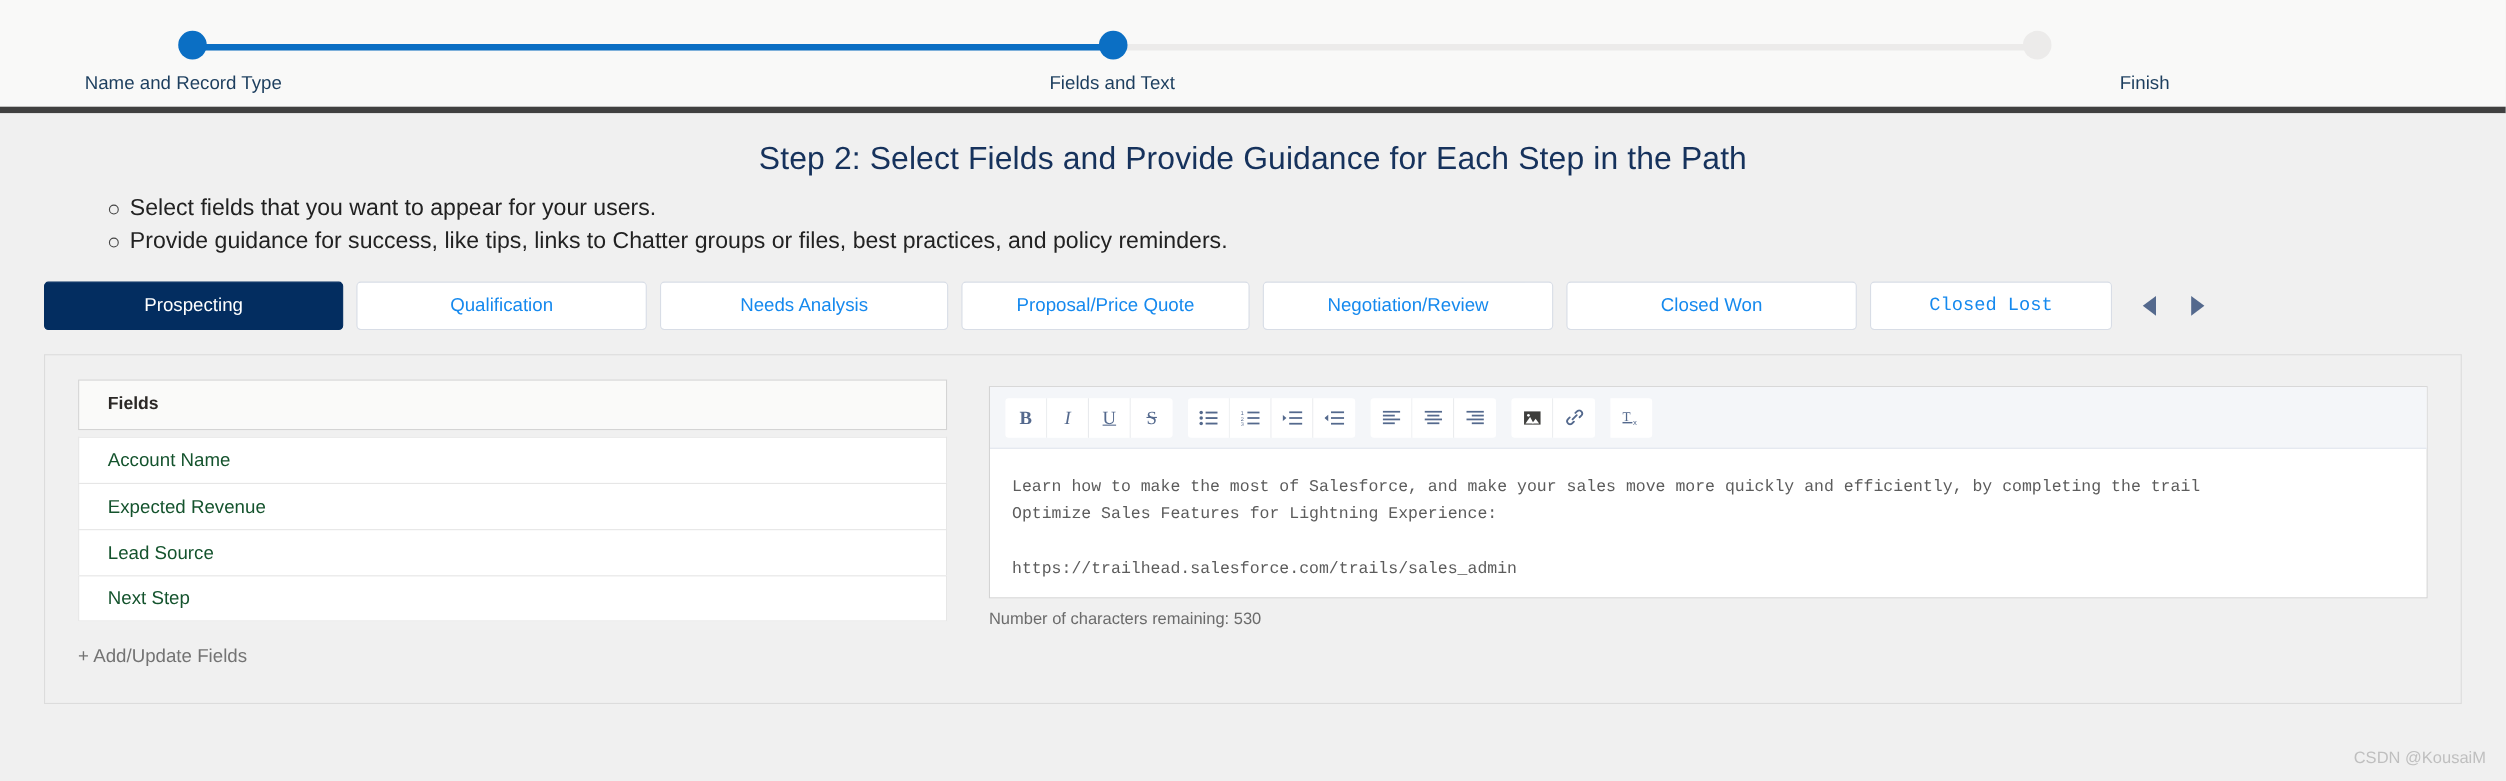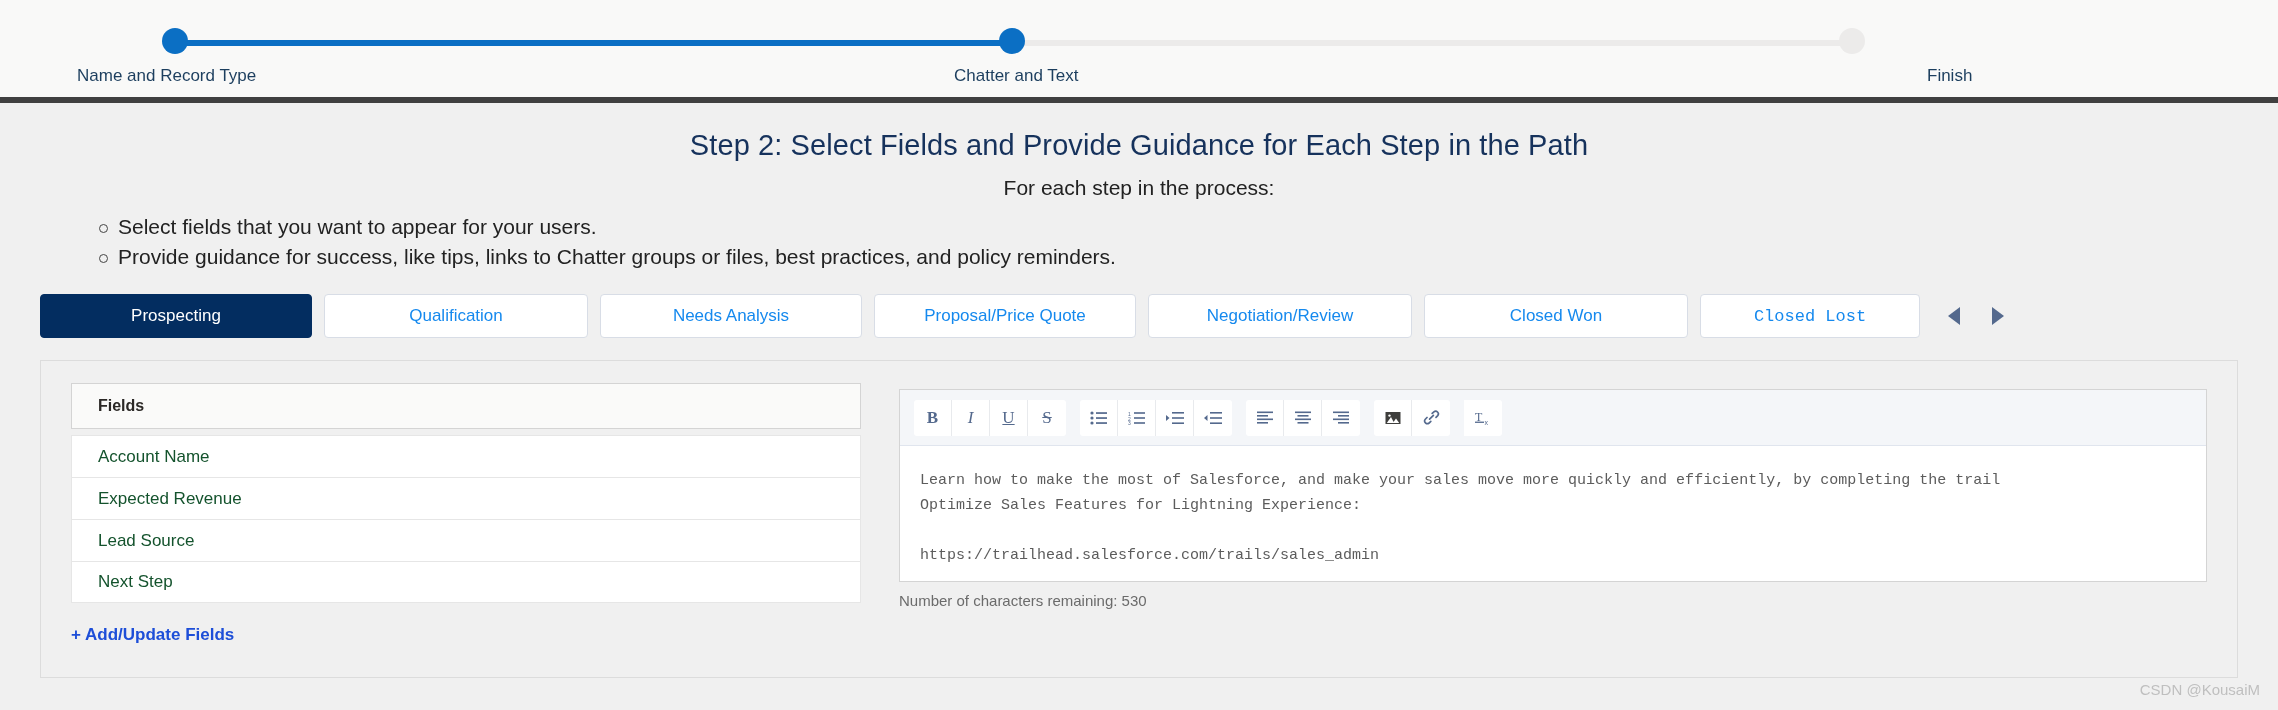--- a/index.html
+++ b/index.html
@@ -235,7 +235,7 @@
   <div class="step-label" style="left:77px;">Name and Record Type</div>
 
   <div class="step-dot done" style="left:1012px;"></div>
-  <div class="step-label" style="left:954px;">Chatter and Text</div>
+  <div class="step-label" style="left:954px;">Fields and Text</div>
 
   <div class="step-dot todo" style="left:1852px;"></div>
   <div class="step-label" style="left:1927px;">Finish</div>

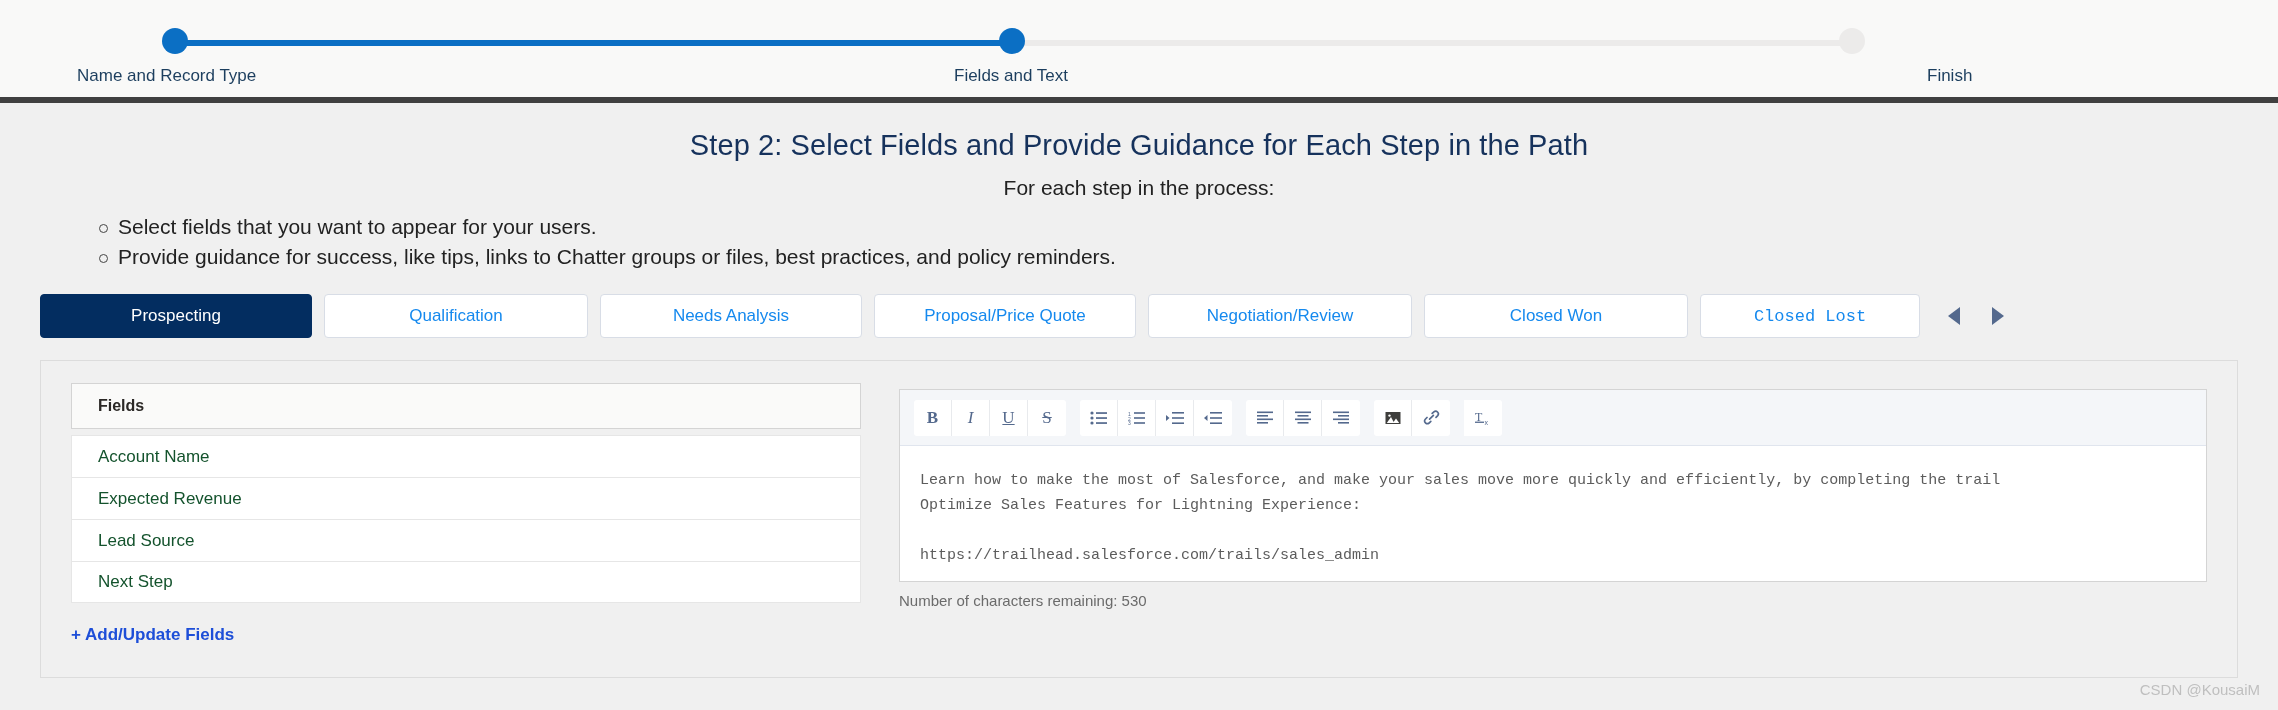--- a/index.html
+++ b/index.html
@@ -244,7 +244,6 @@
 <div class="page">
 
   <div class="page-title">Step 2: Select Fields and Provide Guidance for Each Step in the Path</div>
-  <div class="intro-line">For each step in the process:</div>
 
   <ul class="bullets">
     <li>Select fields that you want to appear for your users.</li>

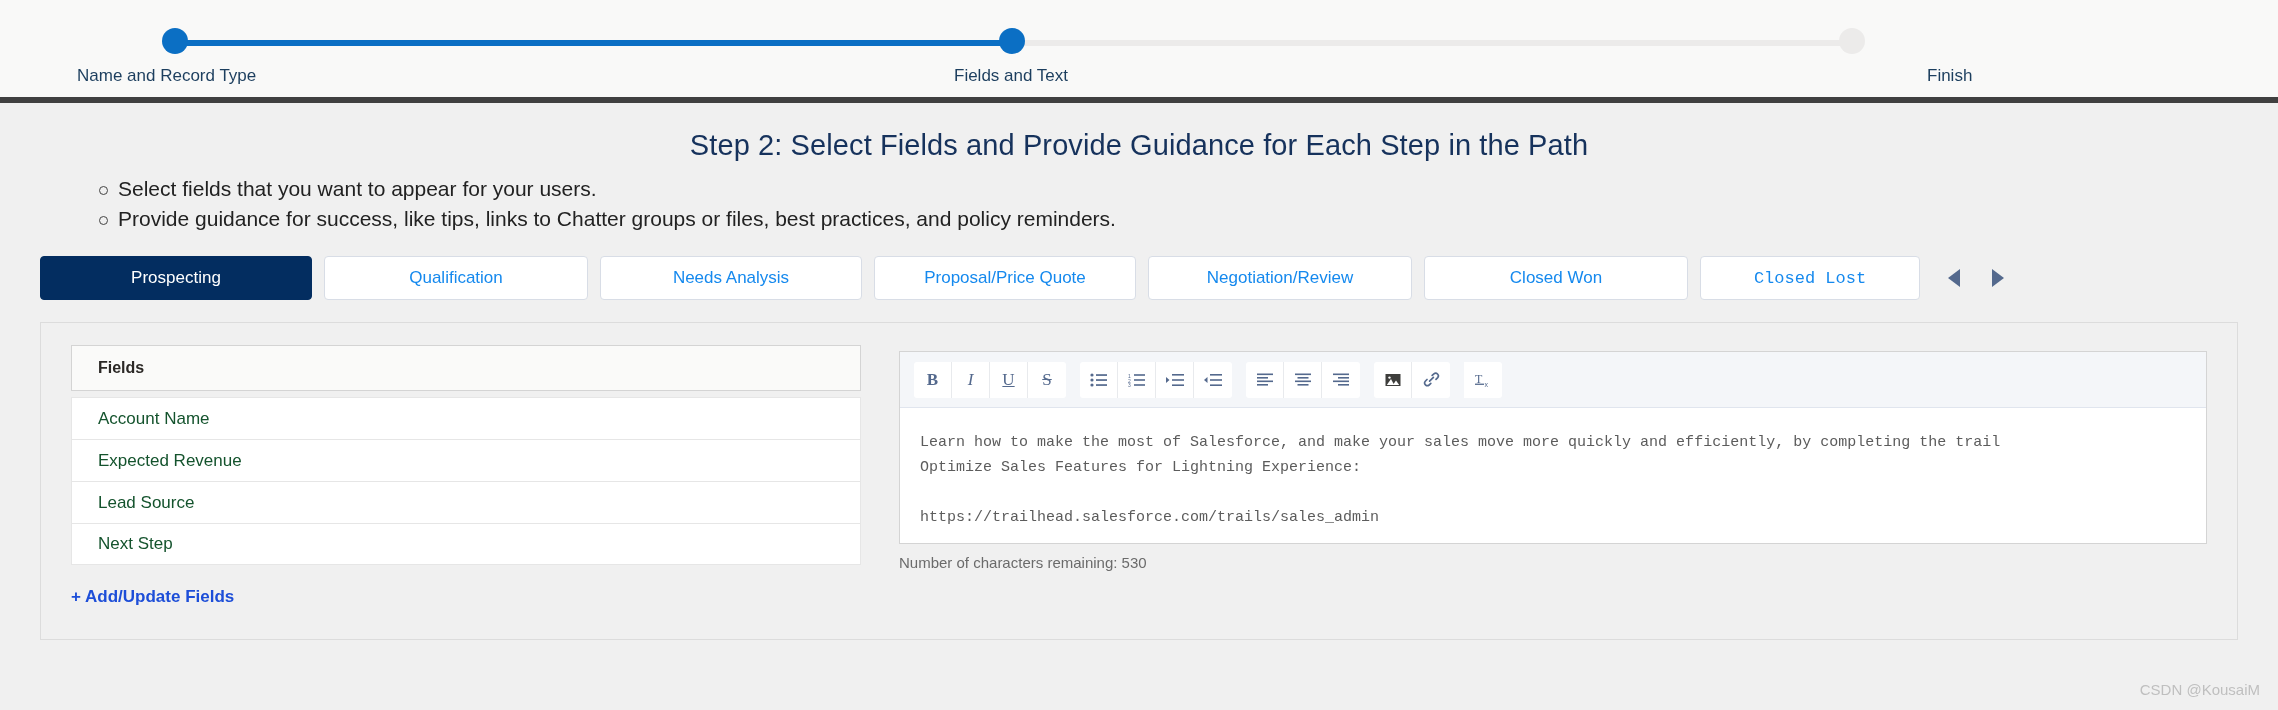--- a/index.html
+++ b/index.html
@@ -158,9 +158,8 @@
   .add-fields {
     margin-top: 22px;
     font-size: 17px;
-    color: #1d4ed8;
+    color: #737373;
     cursor: pointer;
-    font-weight: bold;
   }
 
   

